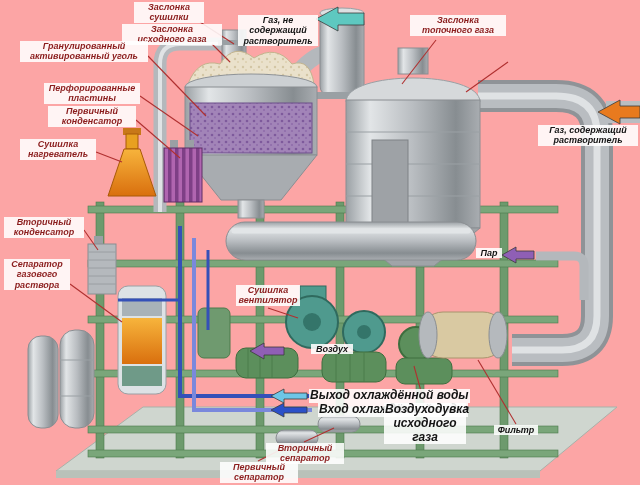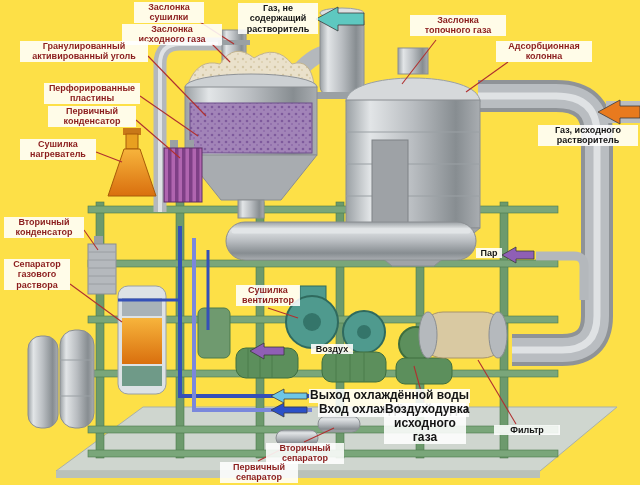--- a/index.html
+++ b/index.html
@@ -4,7 +4,7 @@
 <style>
   * { margin:0; padding:0; box-sizing:border-box; }
   body { background:#ffffff; font-family:"Liberation Sans", sans-serif; }
-  .stage { position:relative; width:640px; height:485px; background:#fde047; overflow:hidden; }
+  .stage { position:relative; width:640px; height:485px; background:#fca5a5; overflow:hidden;font-style:italic; }
   .stage svg { position:absolute; left:0; top:0; z-index:1; }
   .lbl {
     position:absolute; z-index:3;

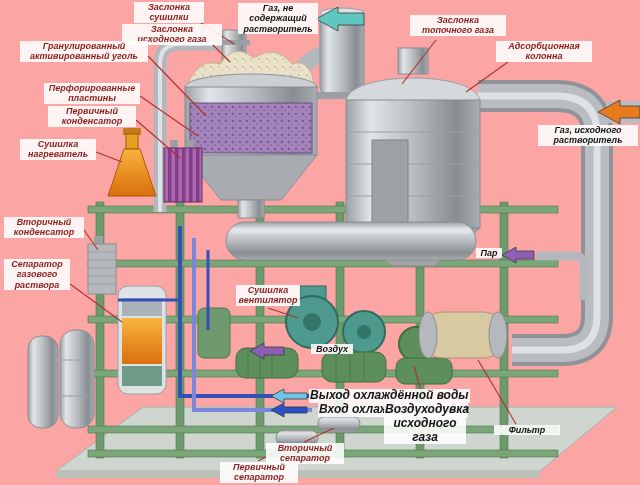--- a/index.html
+++ b/index.html
@@ -240,7 +240,7 @@
 
   <div class="lbl" style="left:134px; top:2px; width:70px;">Заслонка
 сушилки</div>
-  <div class="lbl black" style="left:238px; top:3px; width:80px;">Газ, не
+  <div class="lbl black" style="left:238px; top:15px; width:80px;">Газ, не
 содержащий
 растворитель</div>
   <div class="lbl" style="left:122px; top:24px; width:100px;">Заслонка

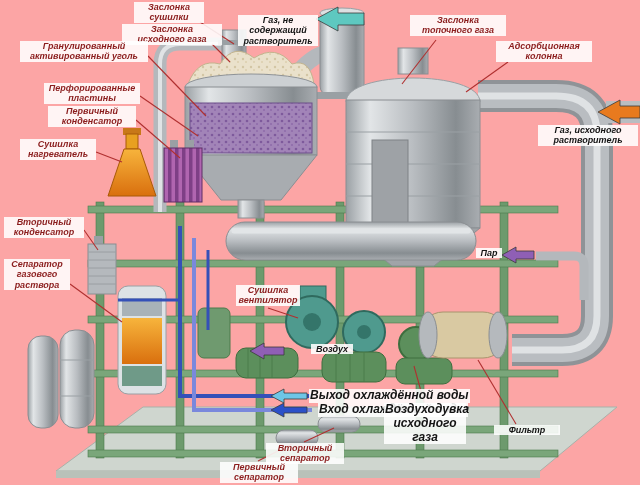--- a/index.html
+++ b/index.html
@@ -247,8 +247,6 @@
 исходного газа</div>
   <div class="lbl" style="left:410px; top:15px; width:96px;">Заслонка
 топочного газа</div>
-  <div class="lbl" style="left:496px; top:41px; width:96px;">Адсорбционная
-колонна</div>
   <div class="lbl" style="left:20px; top:41px; width:128px;">Гранулированный
 активированный уголь</div>
   <div class="lbl" style="left:44px; top:83px; width:96px;">Перфорированные

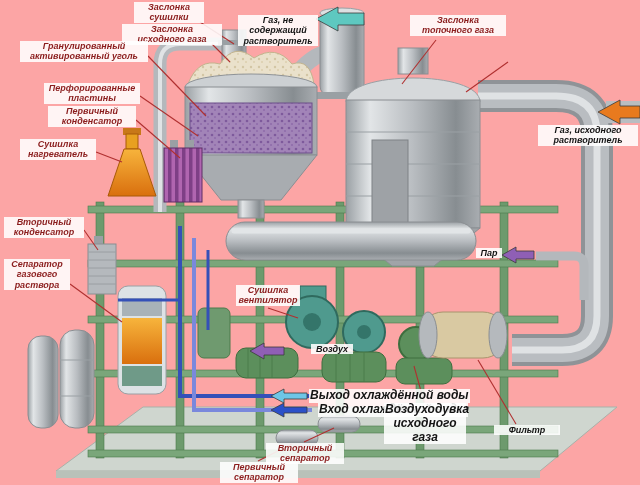--- a/index.html
+++ b/index.html
@@ -255,7 +255,7 @@
 конденсатор</div>
   <div class="lbl" style="left:20px; top:139px; width:76px;">Сушилка
 нагреватель</div>
-  <div class="lbl black" style="left:538px; top:125px; width:100px;">Газ, исходного
+  <div class="lbl black" style="left:538px; top:125px; width:100px;">Газ, содержащий
 растворитель</div>
   <div class="lbl" style="left:4px; top:217px; width:80px;">Вторичный
 конденсатор</div>

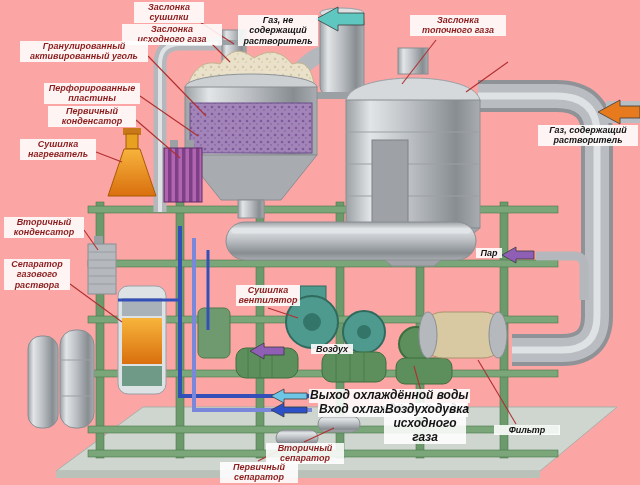--- a/index.html
+++ b/index.html
@@ -271,7 +271,7 @@
   <div class="lbl black sm3" style="left:384px; top:403px; width:82px;">Воздуходувка
 исходного
 газа</div>
-  <div class="lbl black" style="left:494px; top:425px; width:66px;">Фильтр</div>
+  <div class="lbl black" style="left:494px; top:425px; width:44px;">Фильтр</div>
   <div class="lbl" style="left:266px; top:443px; width:78px;">Вторичный
 сепаратор</div>
   <div class="lbl" style="left:220px; top:462px; width:78px;">Первичный

